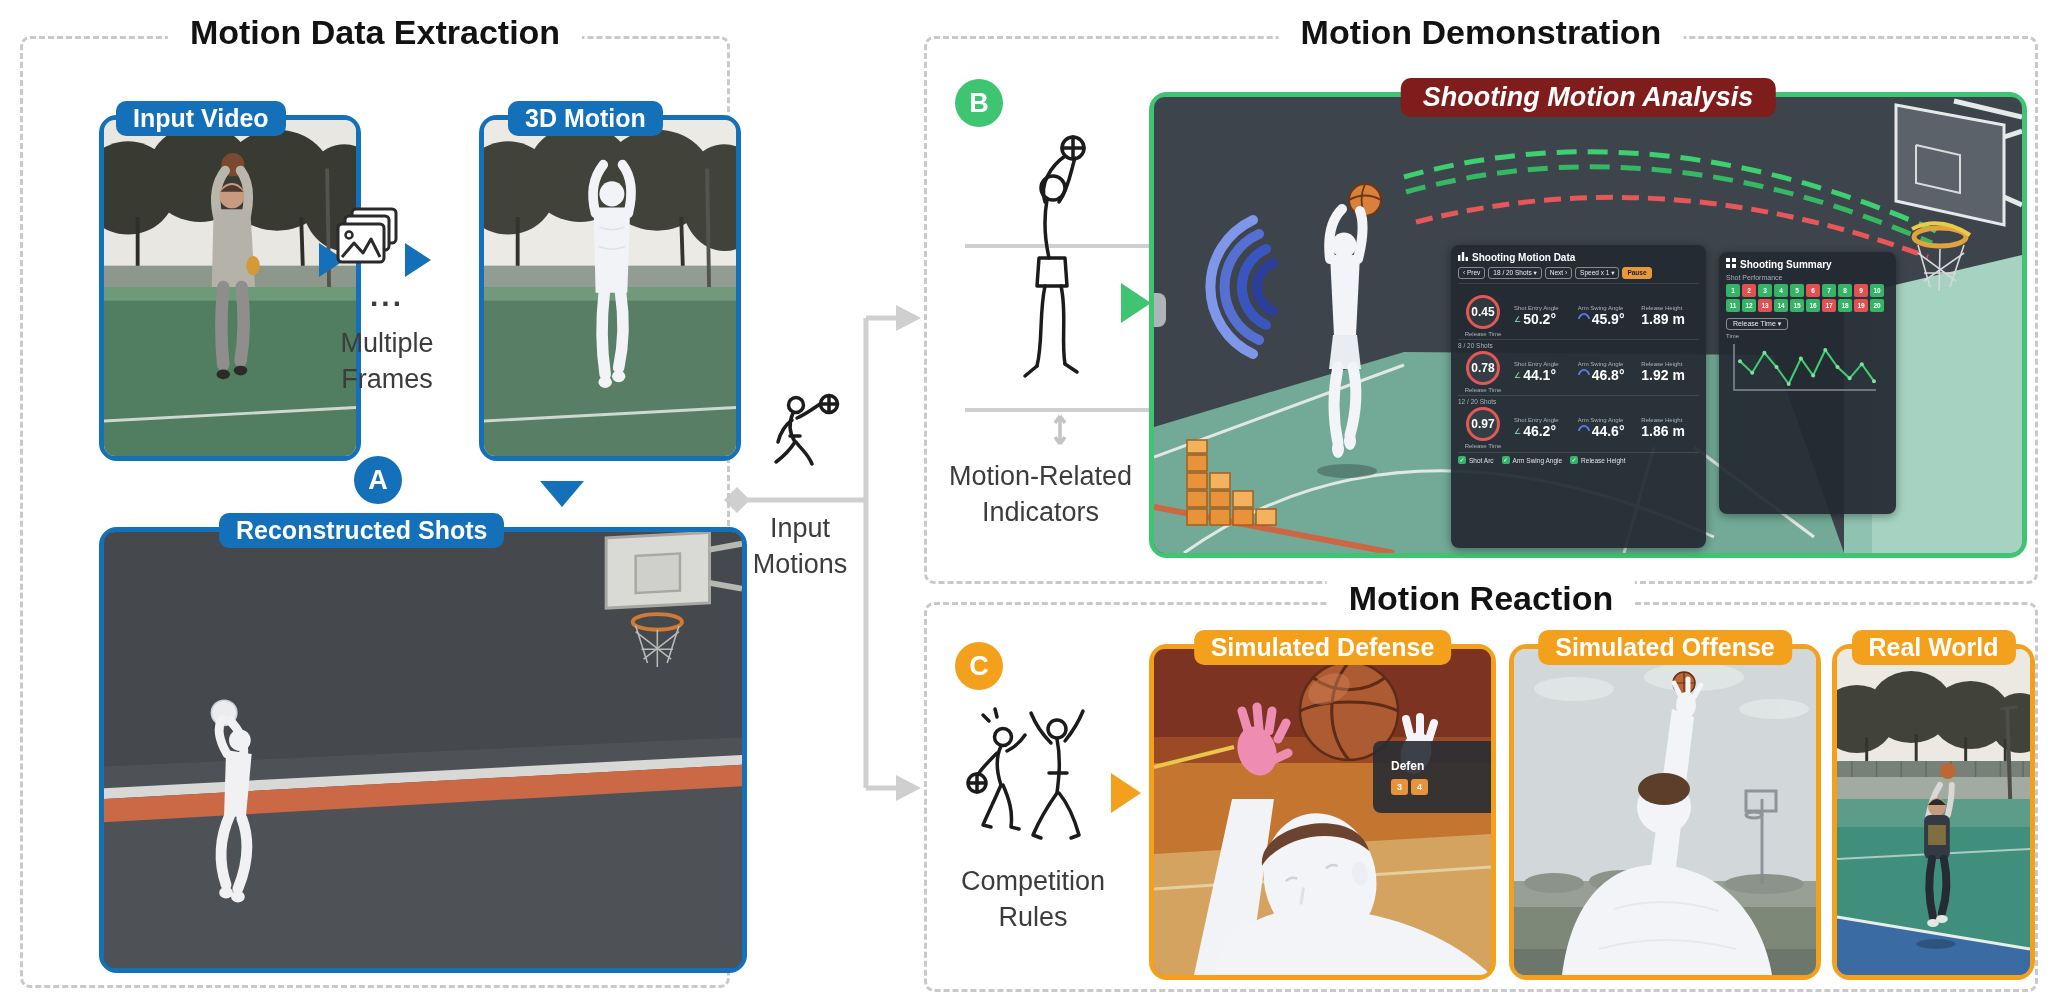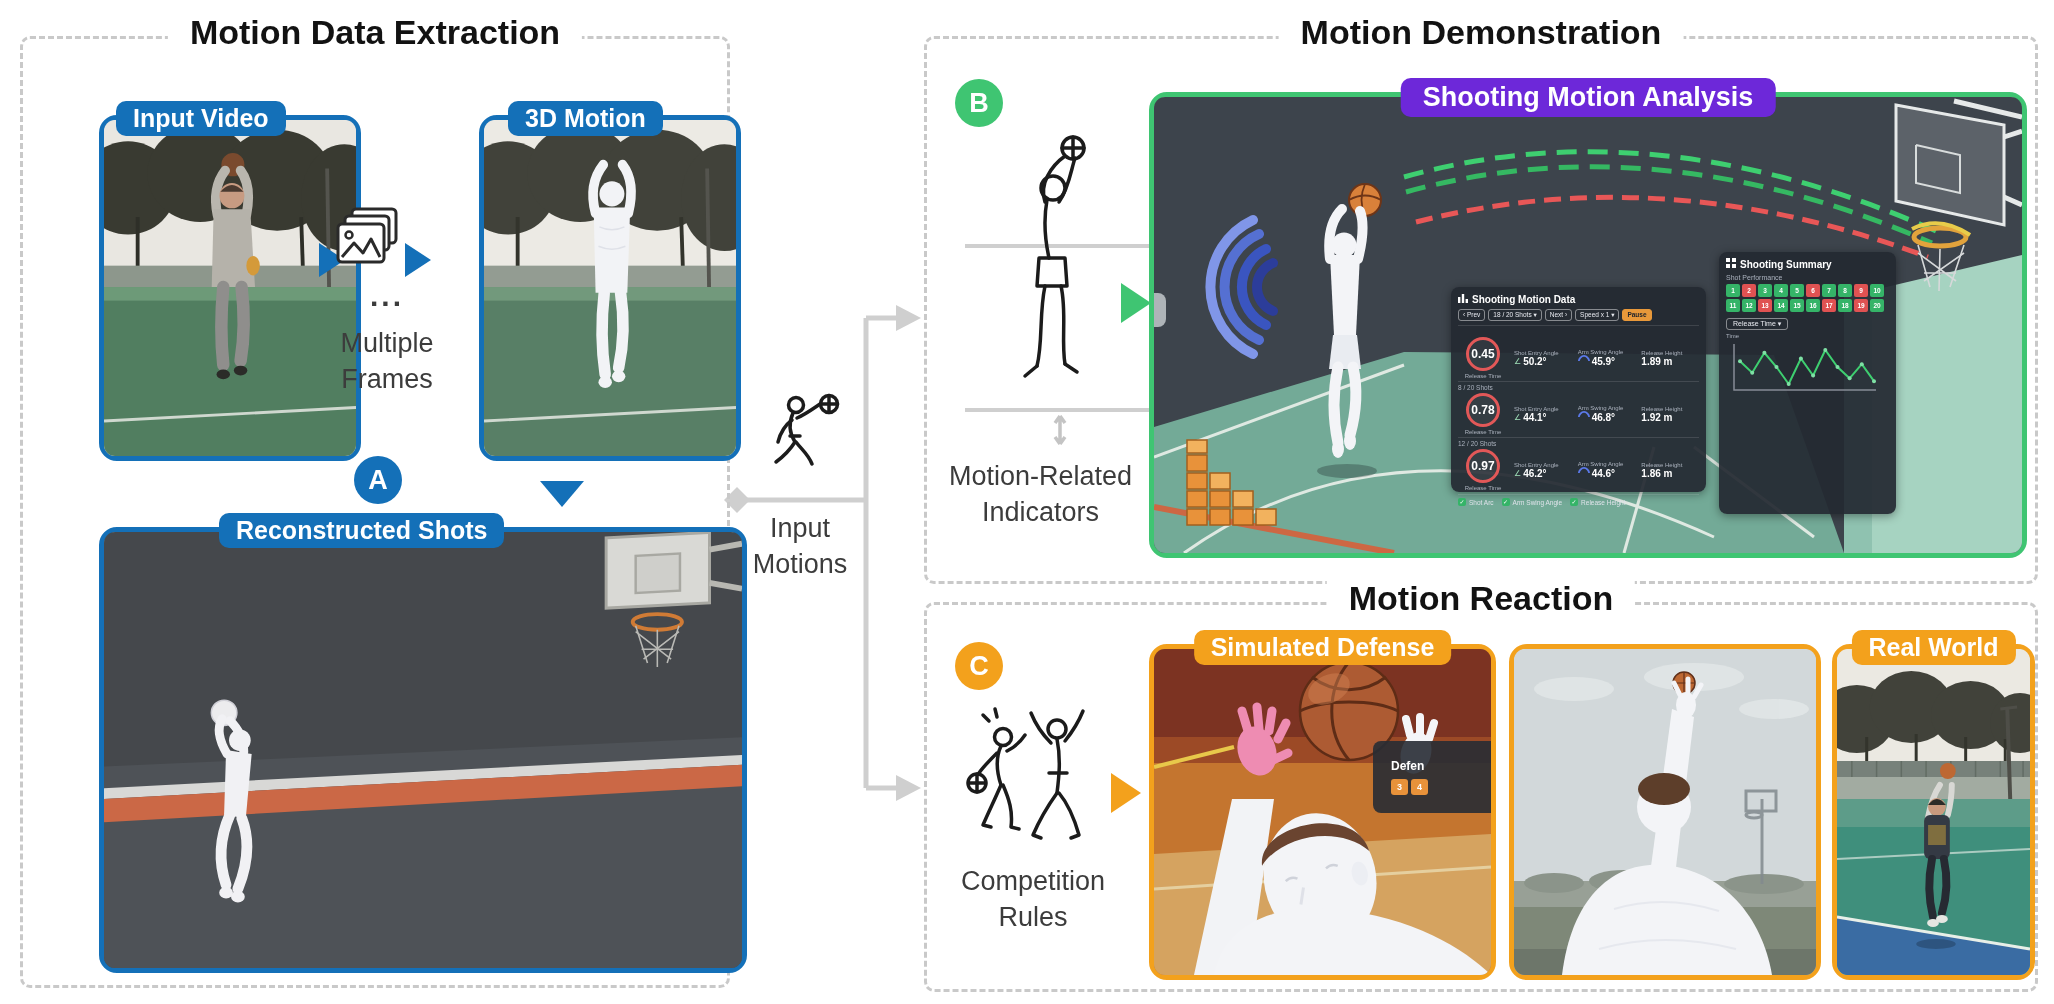--- a/index.html
+++ b/index.html
@@ -23,7 +23,7 @@
   .tag{position:absolute;top:-19px;color:#fff;font-weight:bold;font-size:25px;padding:3px 17px;
        border-radius:10px;white-space:nowrap;z-index:3;}
   .tag-blue{background:#1470b8;}
-  .tag-green{background:#6d28d9;}
+  .tag-green{background:#7f1d1d;font-style:italic;}
   .tag-orange{background:#f3a11c;}
   .tag-center{left:50%;transform:translateX(-50%);}
 

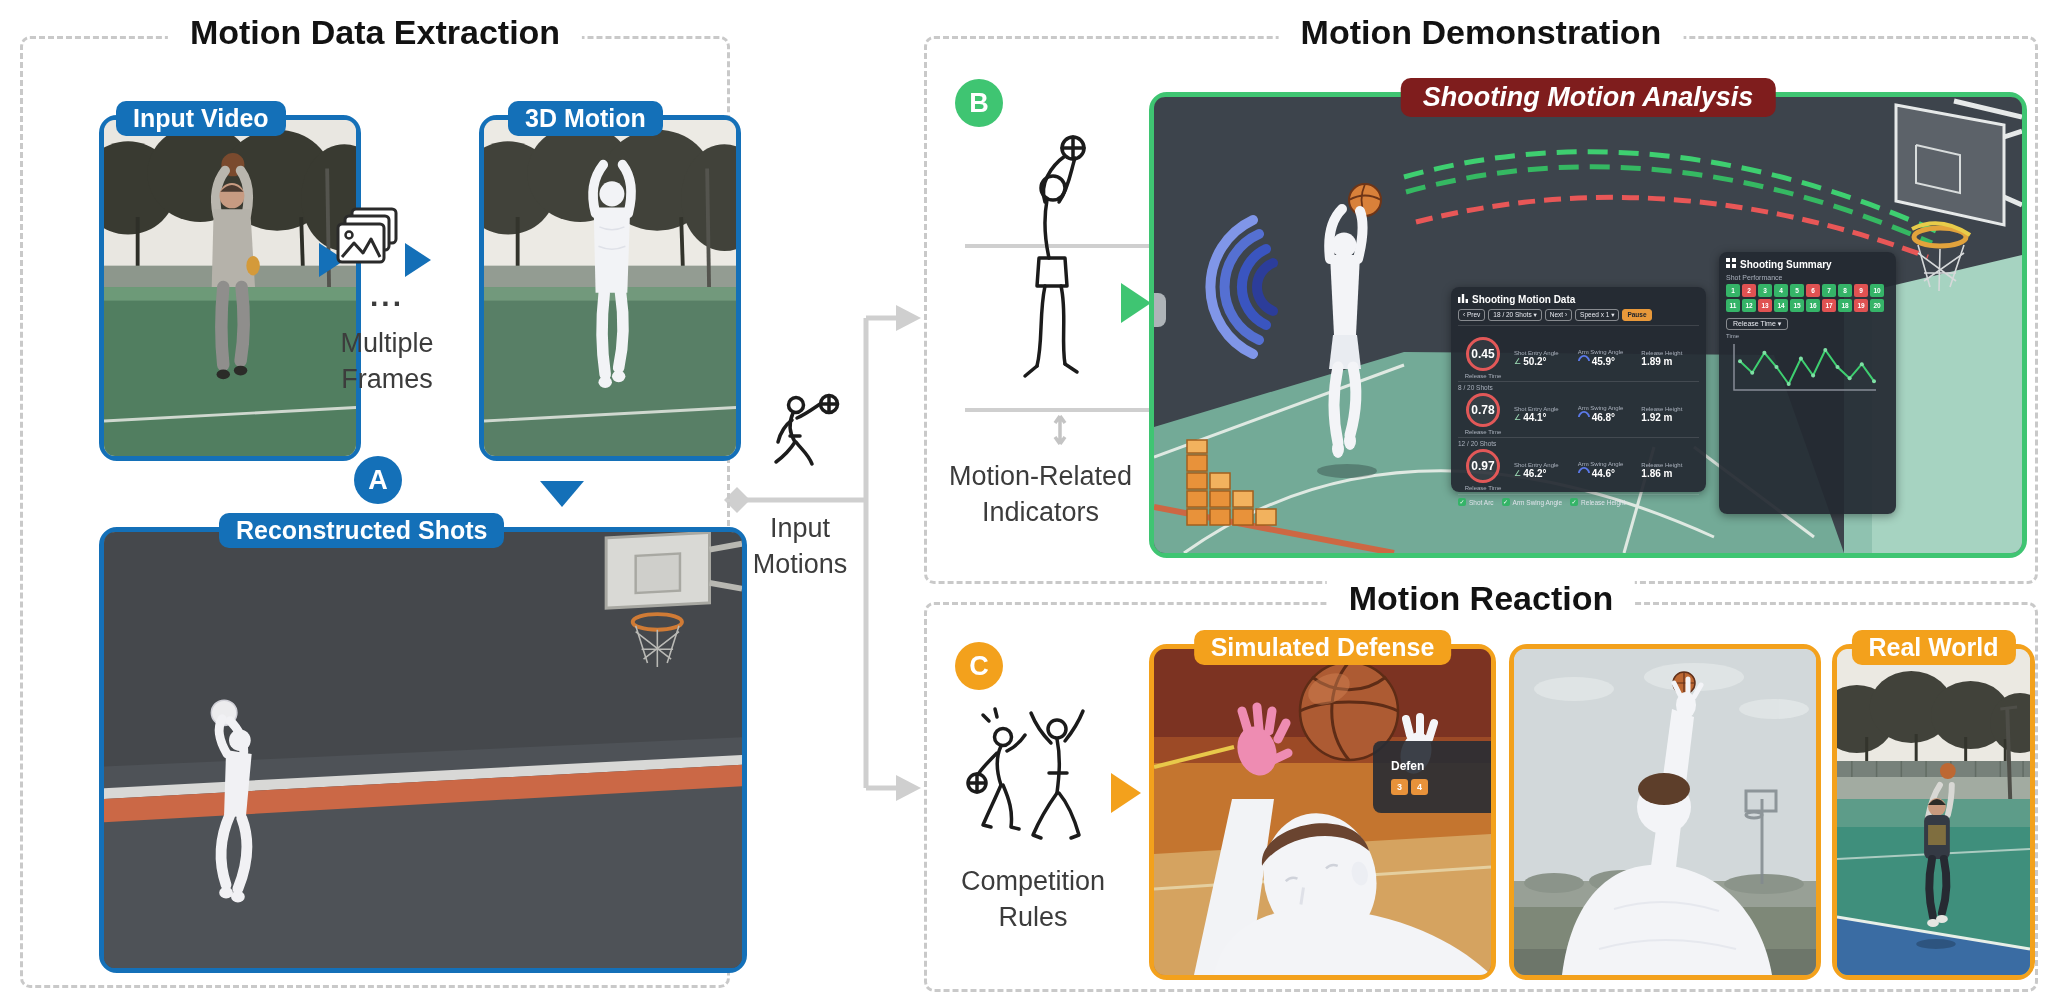--- a/index.html
+++ b/index.html
@@ -377,7 +377,7 @@
 
         <div class="tab-handle"></div>
 
-        <div class="hud" style="left:297px;top:148px;width:255px;height:205px;margin-top:42px;">
+        <div class="hud" style="left:297px;top:148px;width:255px;height:303px;">
           <div class="hud-head">
             <span class="hud-ic">
               <svg width="10" height="10" viewBox="0 0 10 10">

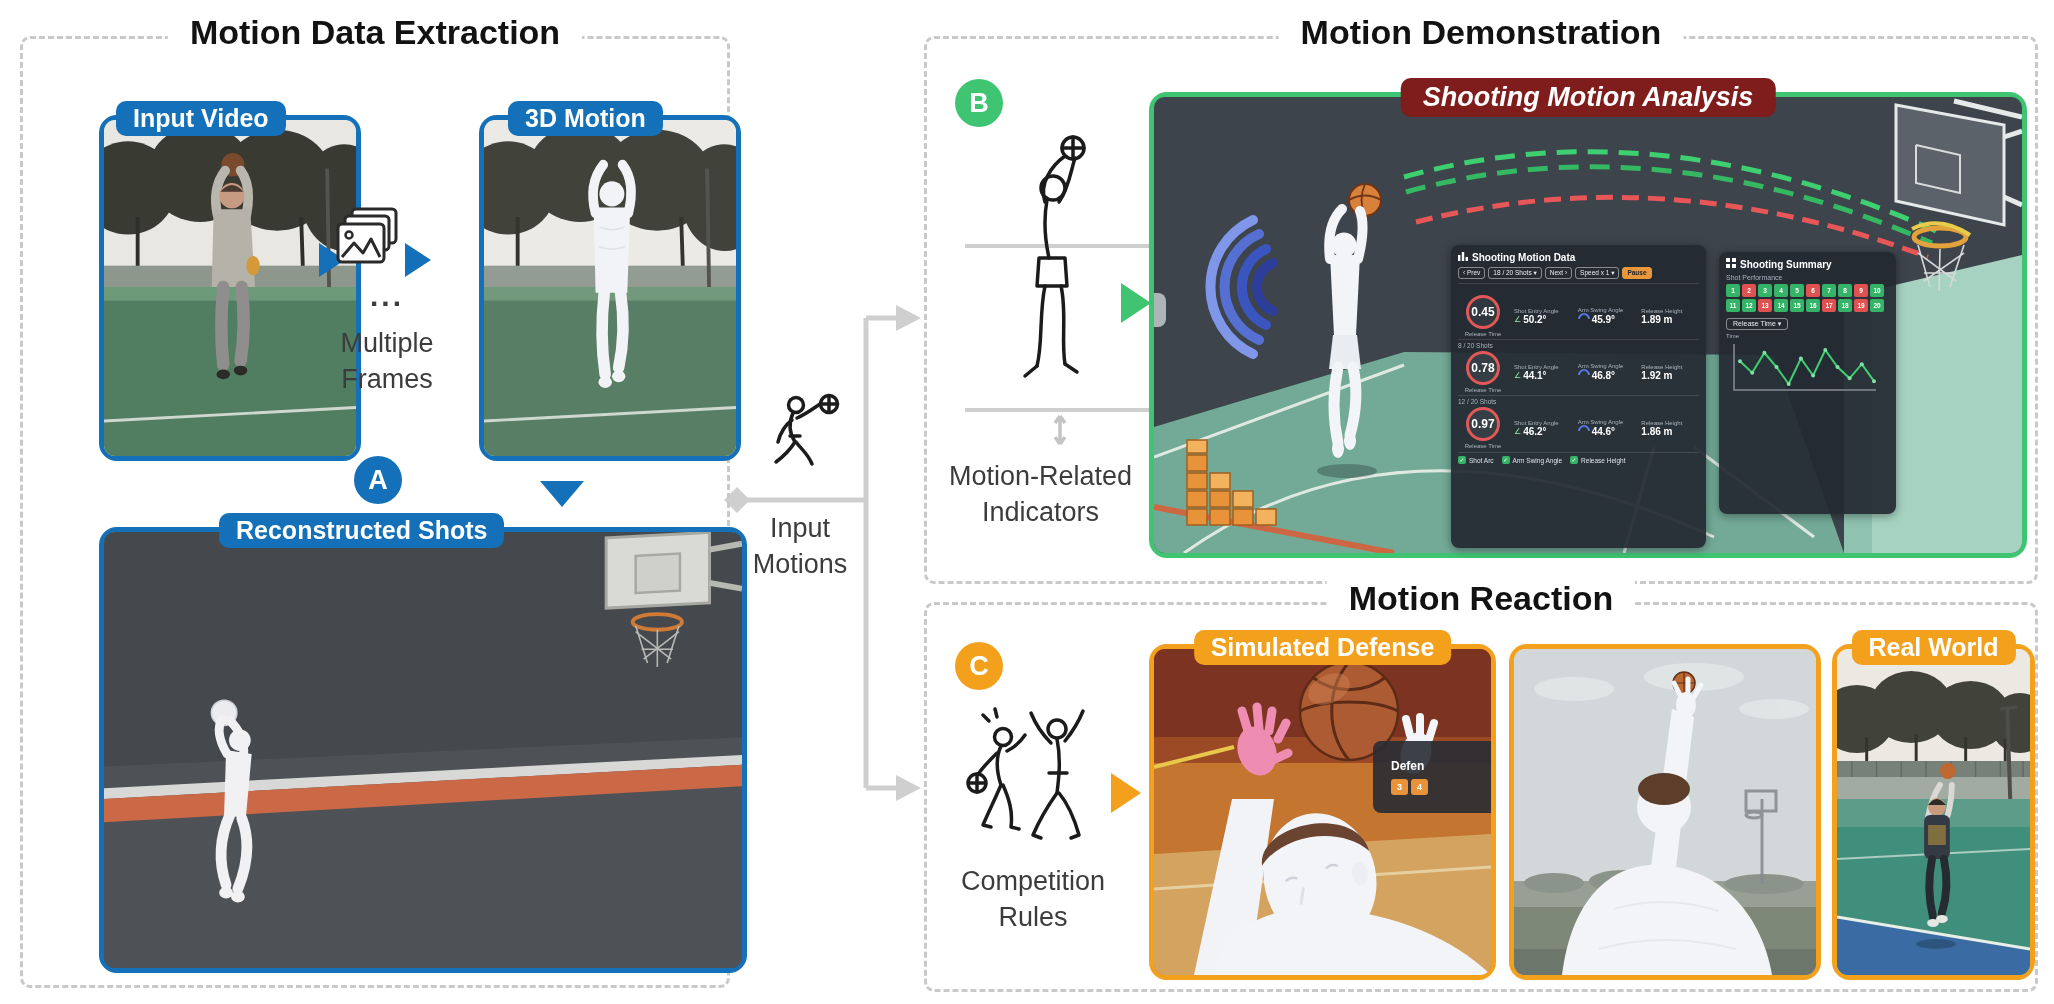--- a/index.html
+++ b/index.html
@@ -63,7 +63,7 @@
   .g-label{font-size:6px;color:#aab1bd;margin-top:2px;white-space:nowrap;}
   .mini{width:60px;}
   .m-label{font-size:6px;color:#aab1bd;white-space:nowrap;}
-  .m-val{font-size:10px;font-weight:bold;color:#fff;display:flex;gap:2px;align-items:center;}
+  .m-val{font-size:14px;font-weight:bold;color:#fff;display:flex;gap:2px;align-items:center;}
   .angle-ic{display:inline-block;font-weight:normal;color:#9fe0b8;font-size:8px;}
   .angle-ic::before{content:"∠";}
   .arc-ic{display:inline-block;width:8px;height:8px;border:2px solid transparent;border-top-color:#5b79e8;

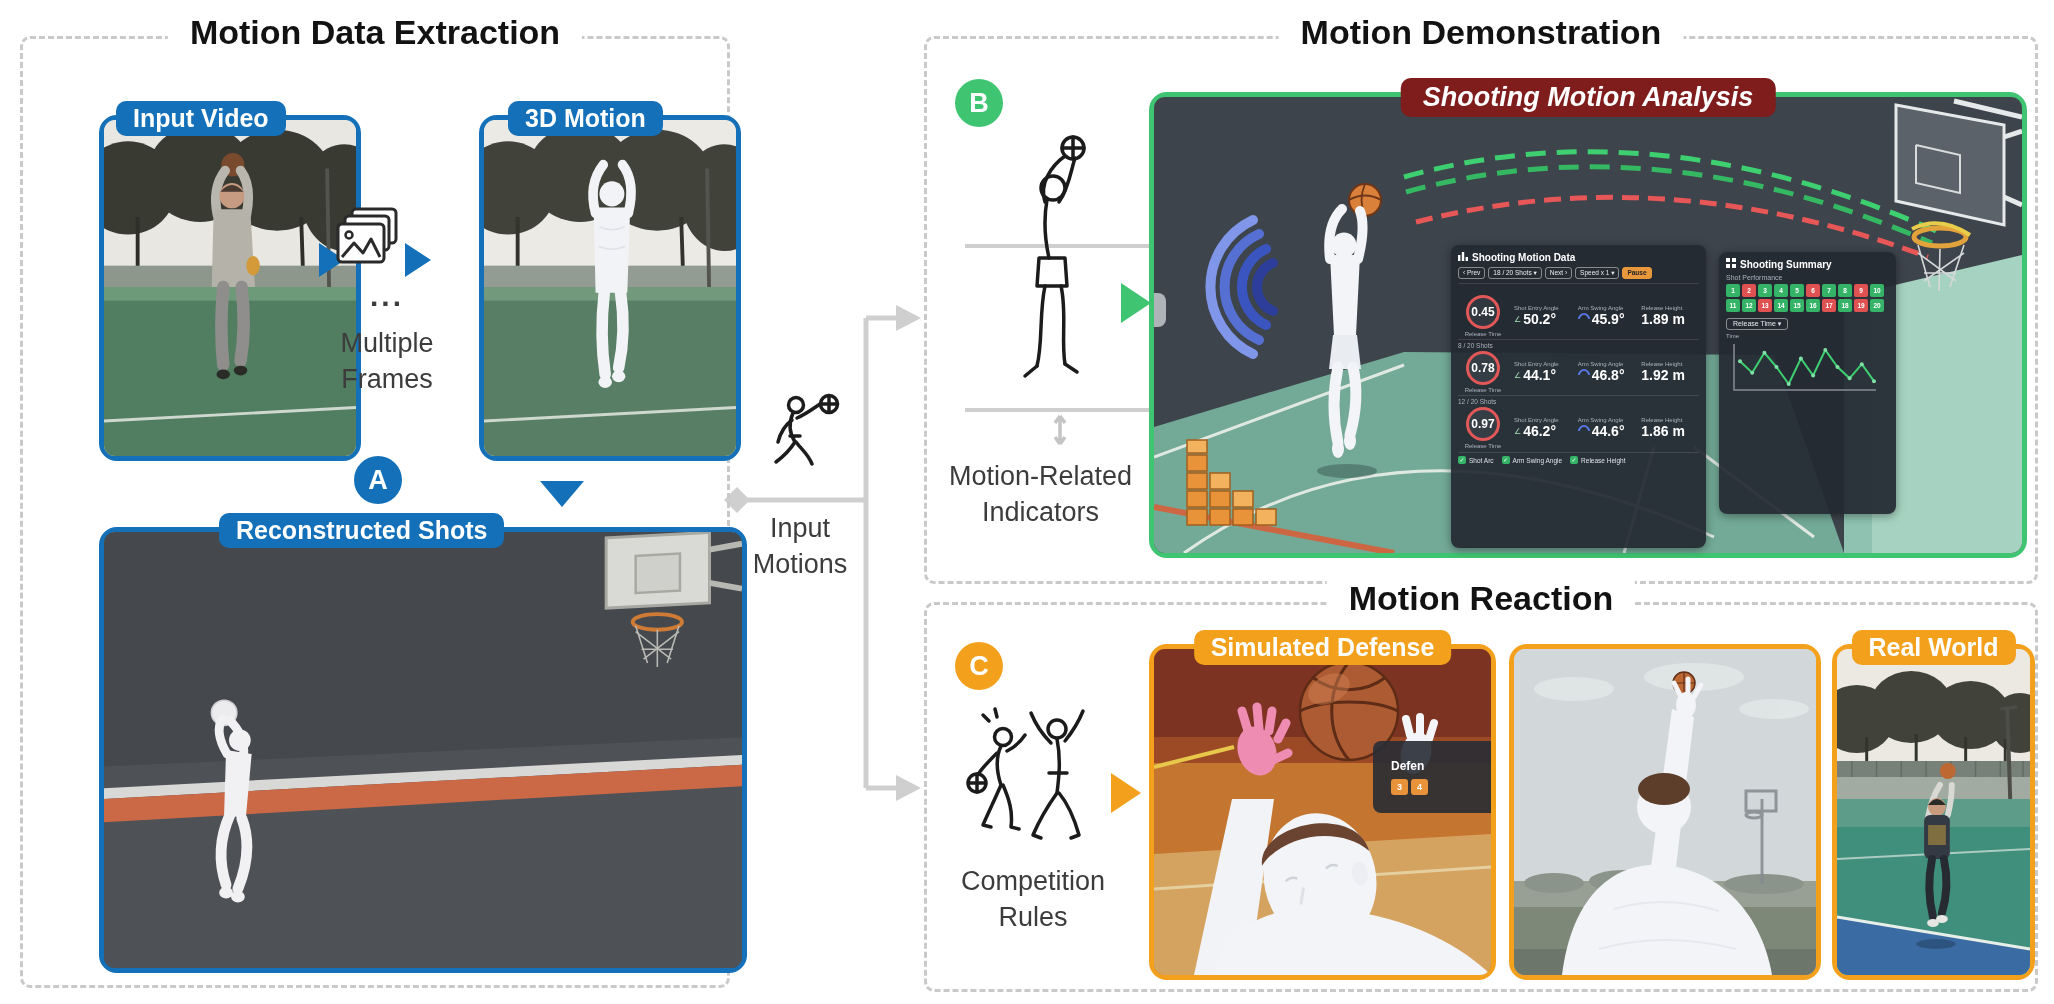--- a/index.html
+++ b/index.html
@@ -674,6 +674,7 @@
     </div>
 
     <div class="img-card b-orange" style="left:582px;top:39px;width:312px;height:336px;">
+      <span class="tag tag-orange tag-center">Simulated Offense</span>
       <svg viewBox="0 0 302 326" preserveAspectRatio="none">
         <rect width="302" height="326" fill="#d2d8da"></rect>
         <g fill="#e3e8e8" opacity="0.8">

